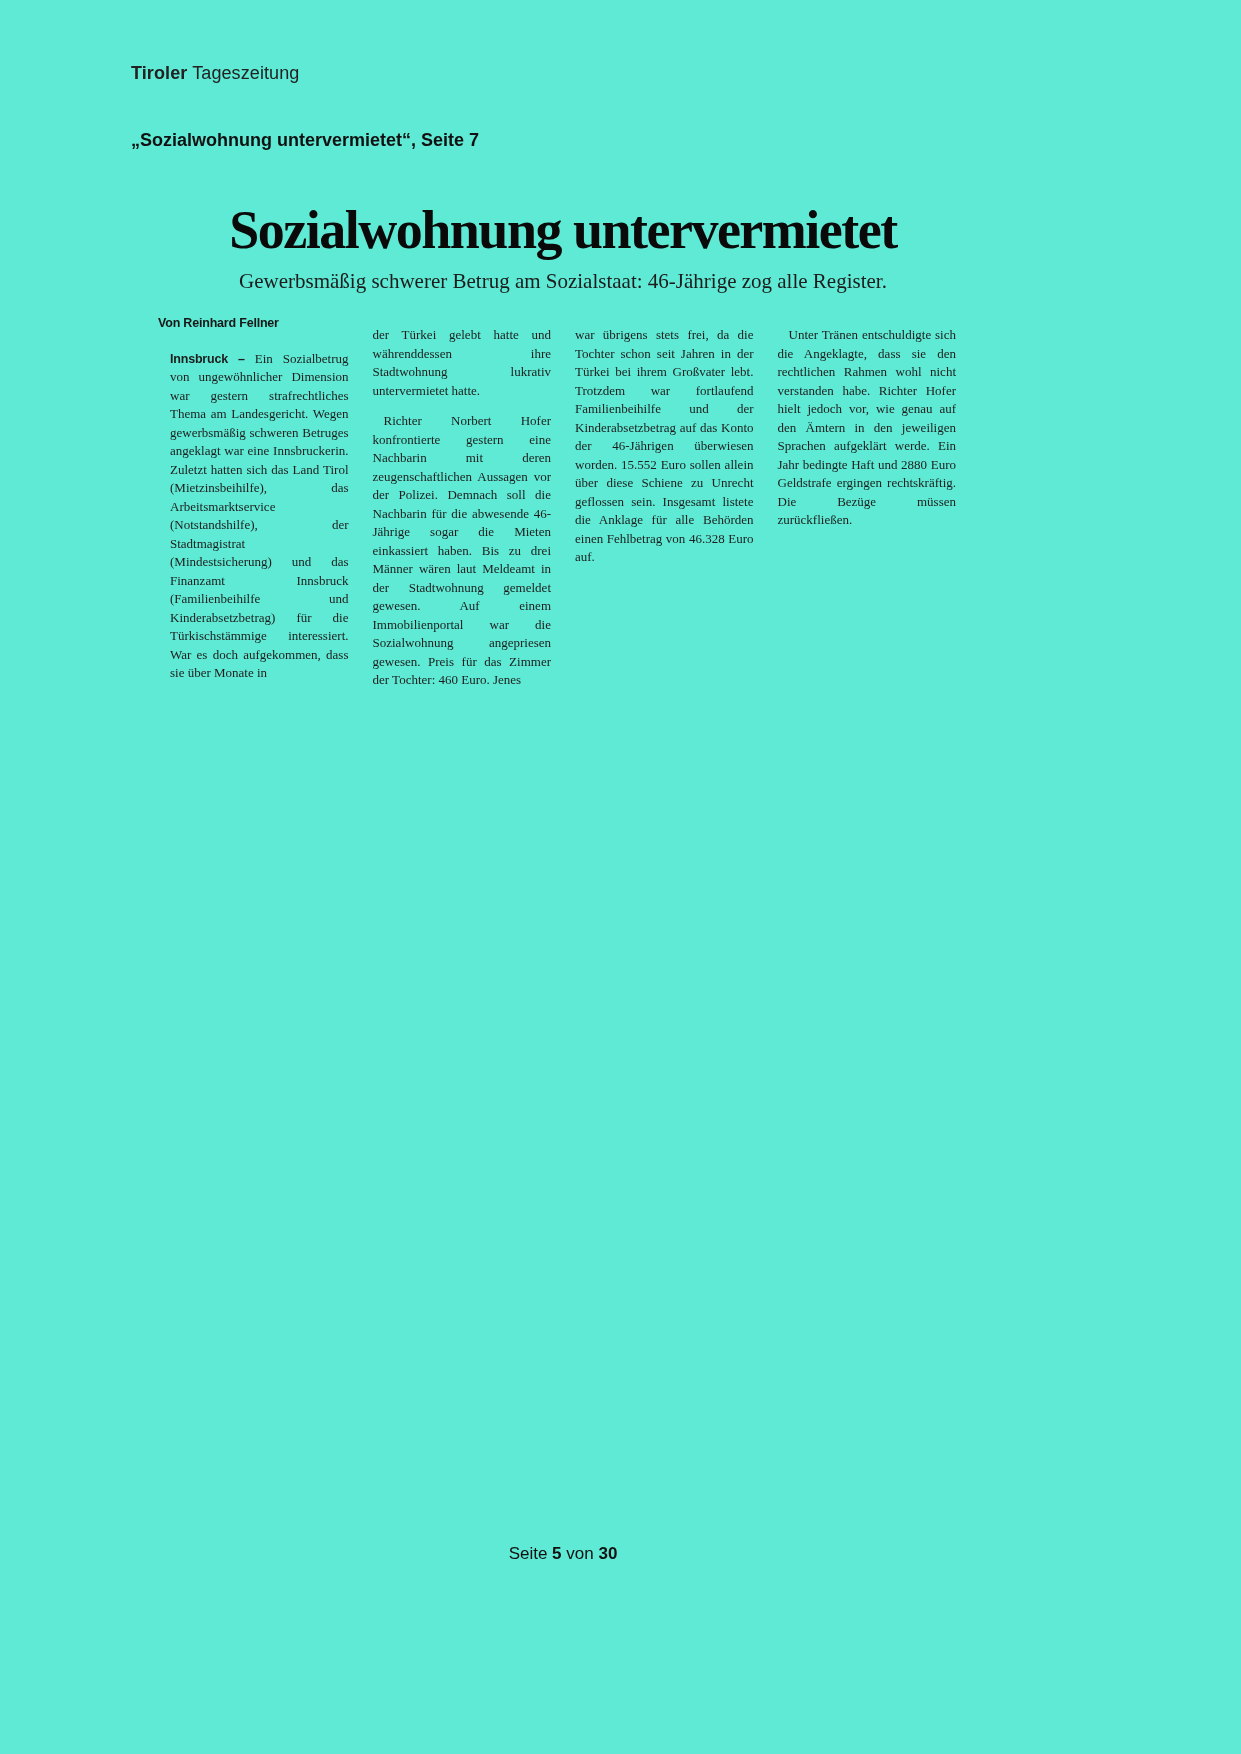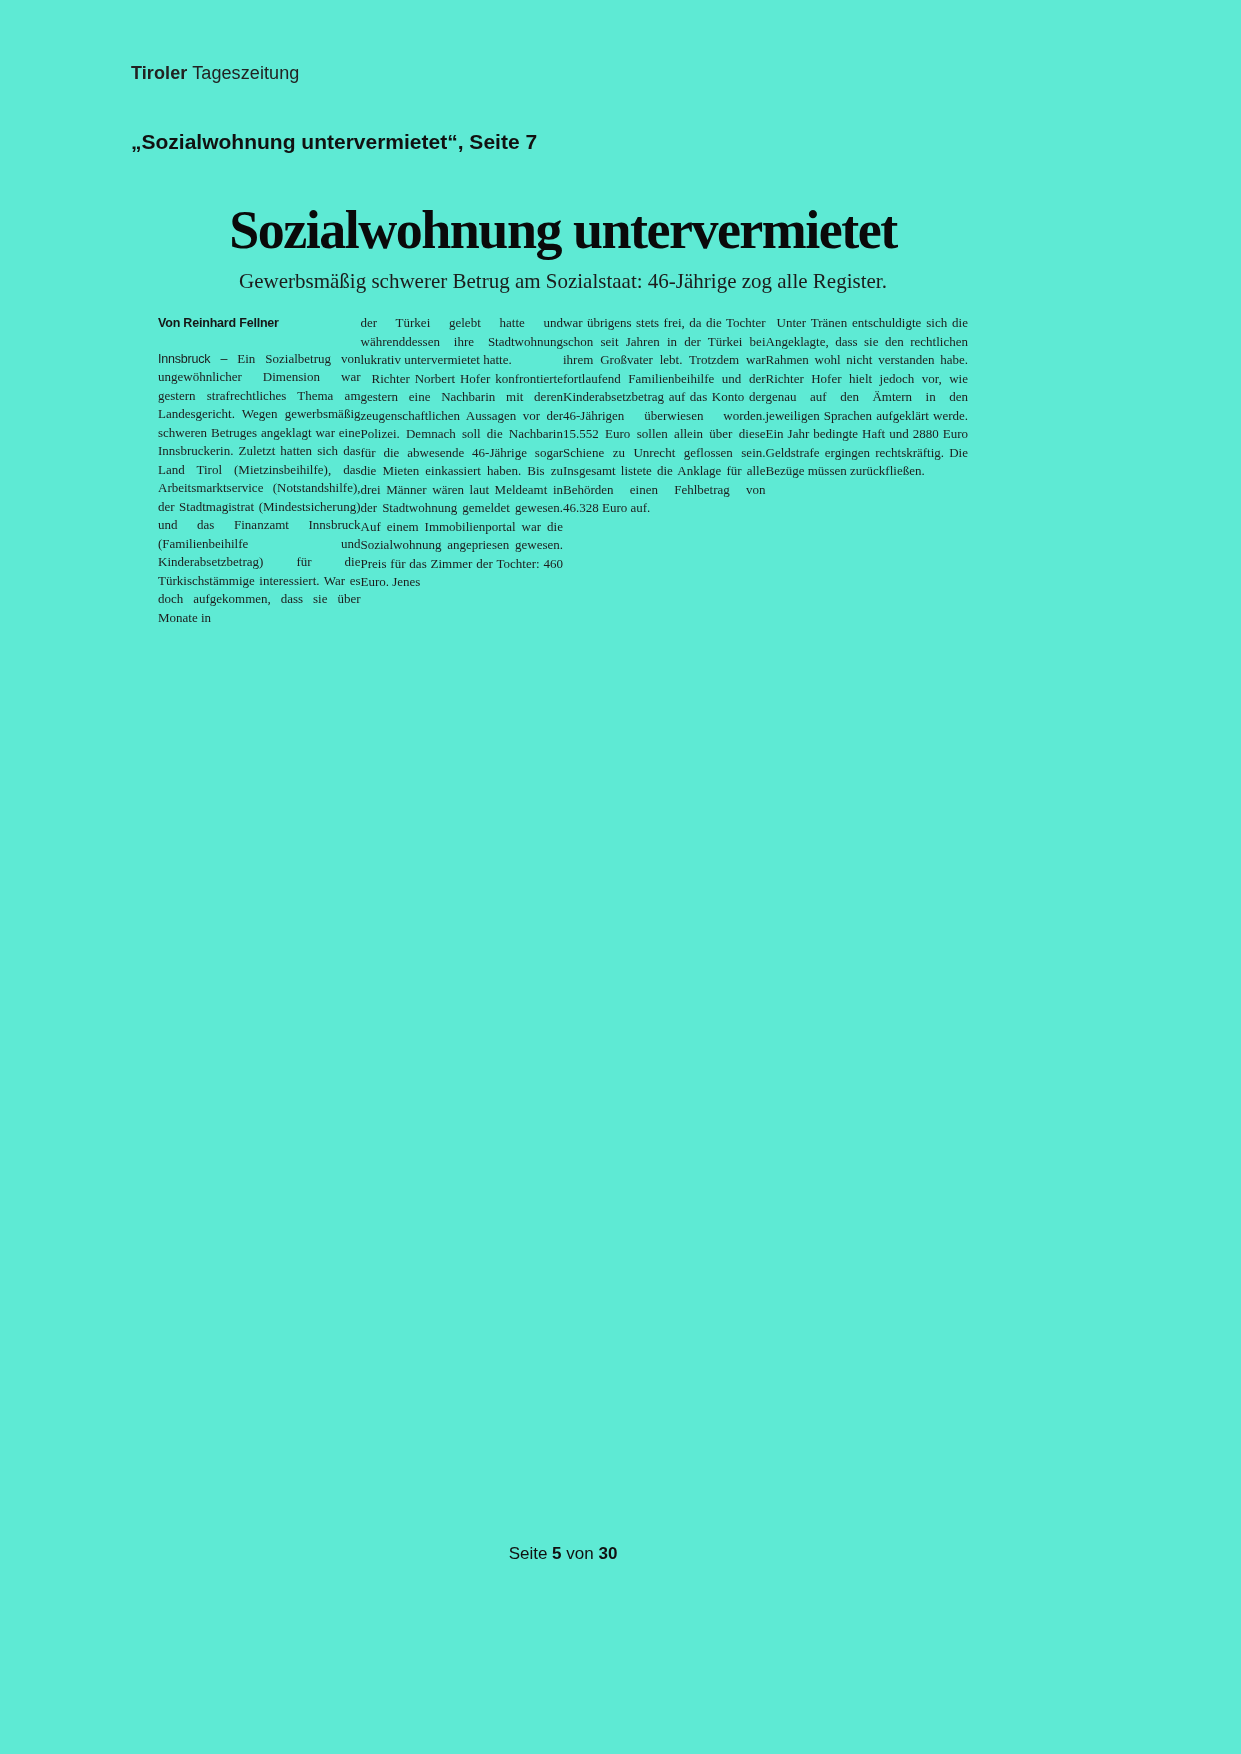--- a/index.html
+++ b/index.html
@@ -26,7 +26,7 @@
     position: absolute;
     left: 131px;
     top: 130px;
-    font-size: 21px;
+    font-size: 18px;
     font-weight: bold;
     color: #111111;
   }

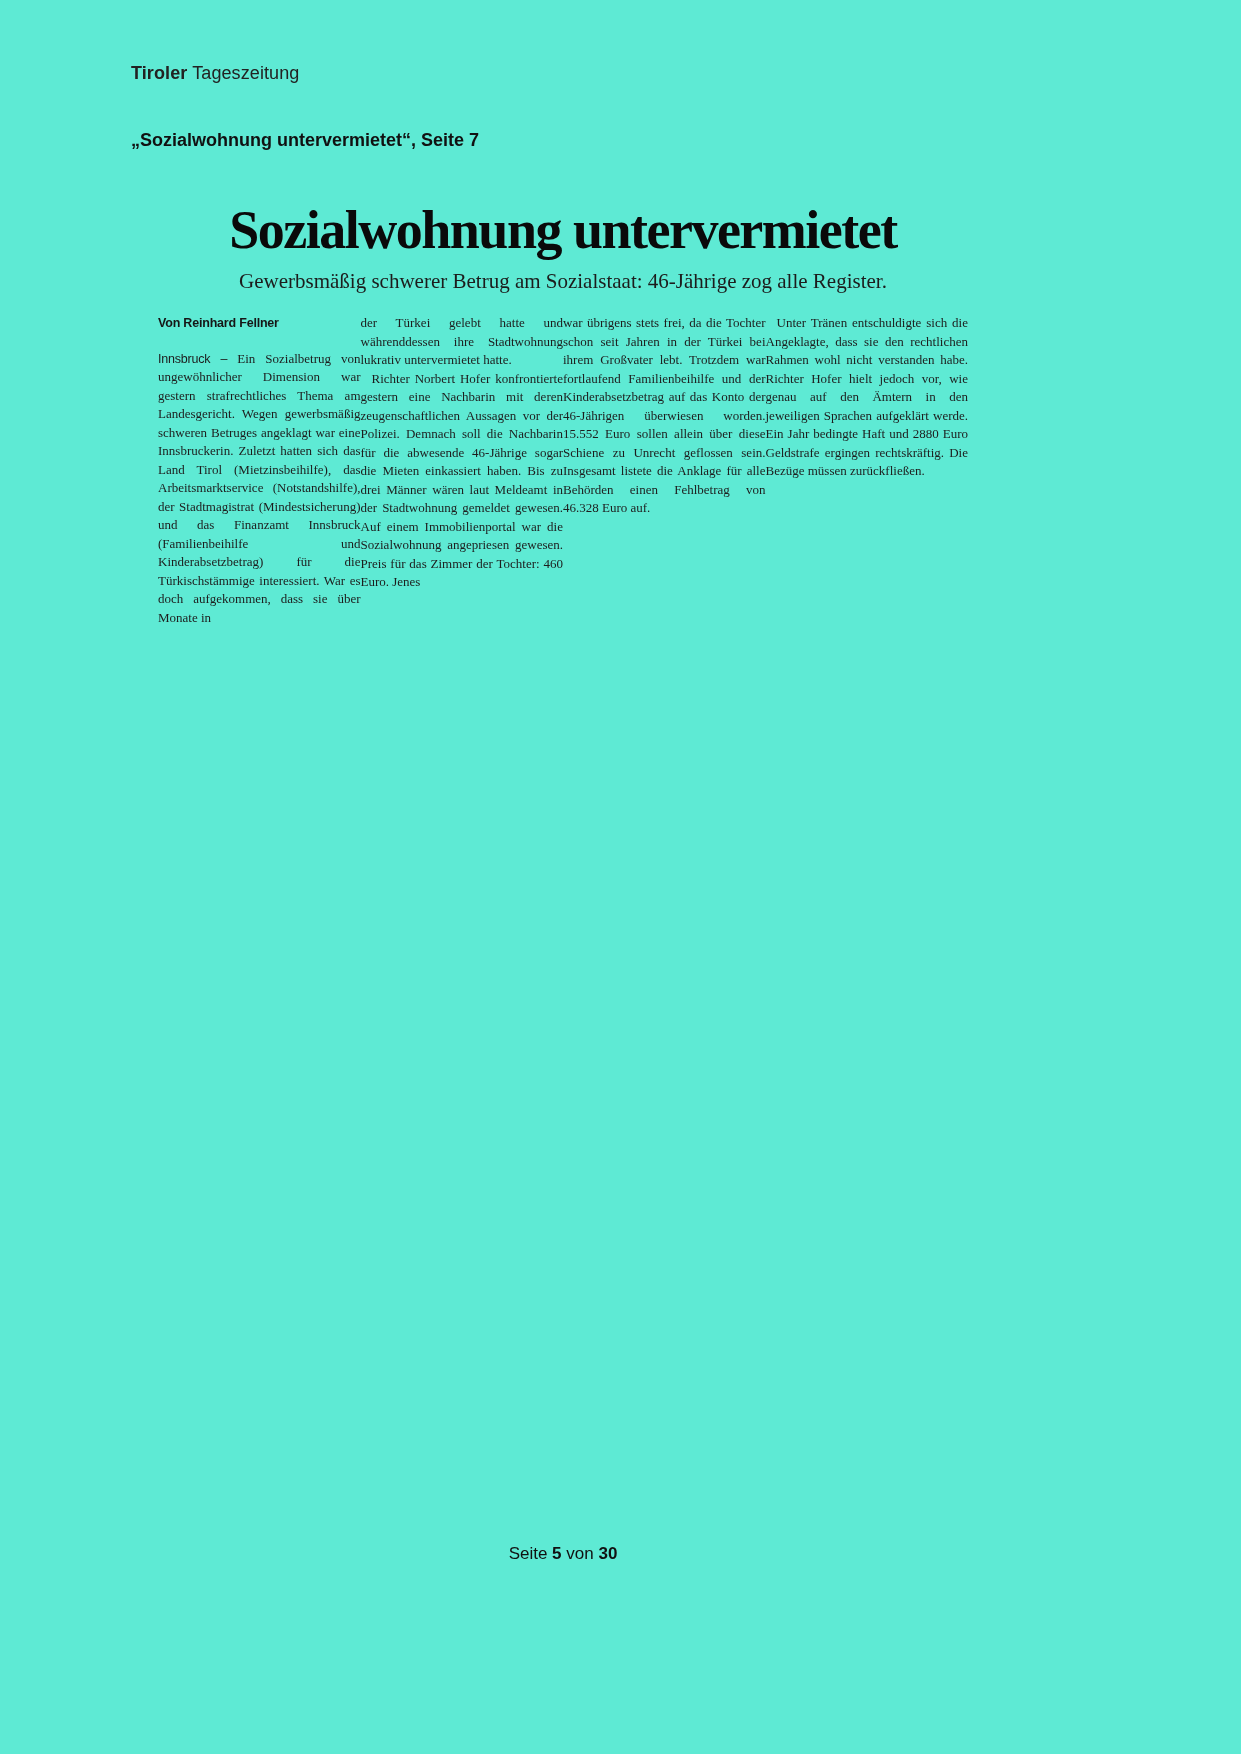--- a/index.html
+++ b/index.html
@@ -78,7 +78,7 @@
     text-align: left;
     color: #161616;
   }
-  .para { margin: 0; }
+  .para { margin: 12px; }
   .para.indent { text-indent: 11px; }
   .dateline {
     font-family: "Liberation Sans", sans-serif;

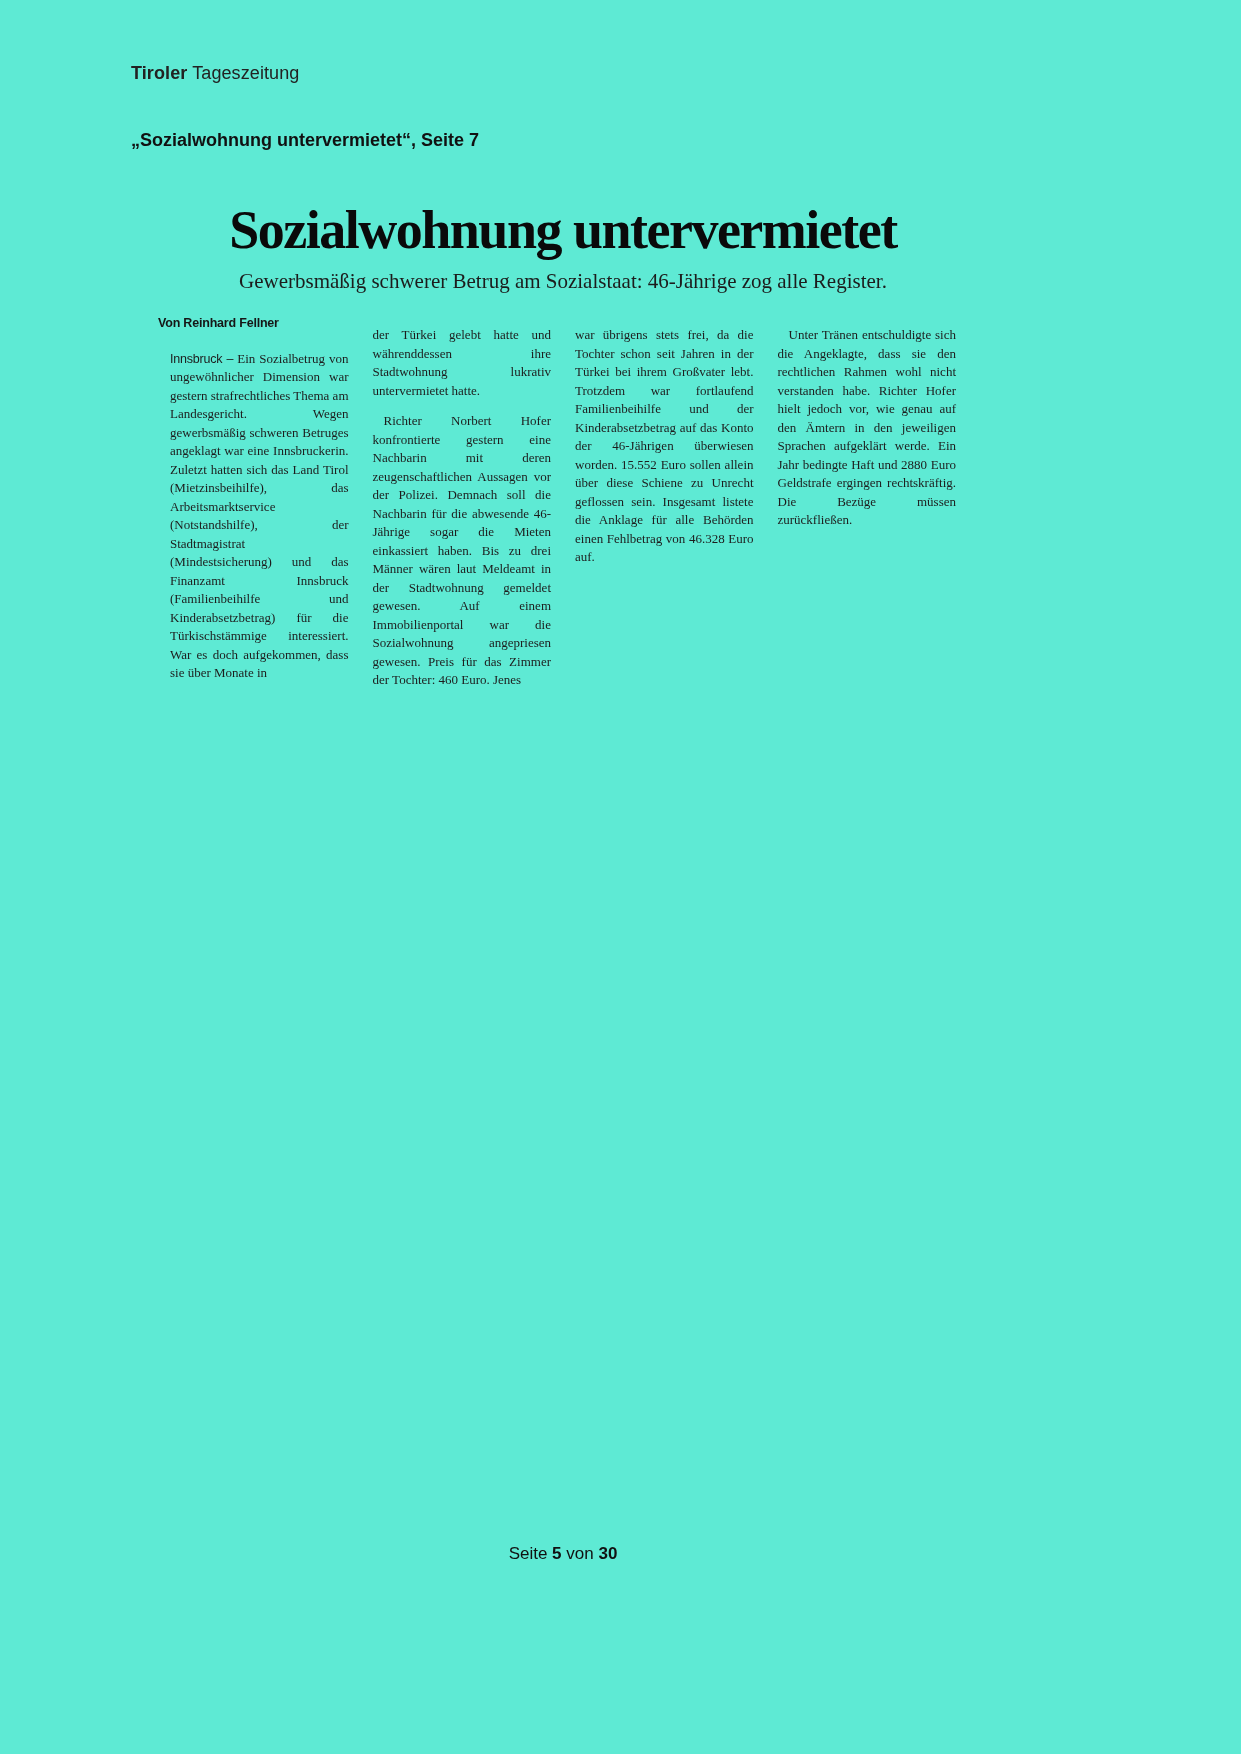--- a/index.html
+++ b/index.html
@@ -82,7 +82,7 @@
   .para.indent { text-indent: 11px; }
   .dateline {
     font-family: "Liberation Sans", sans-serif;
-    font-weight: normal;
+    font-weight: bold;
     font-size: 12.5px;
     letter-spacing: -0.2px;
   }

